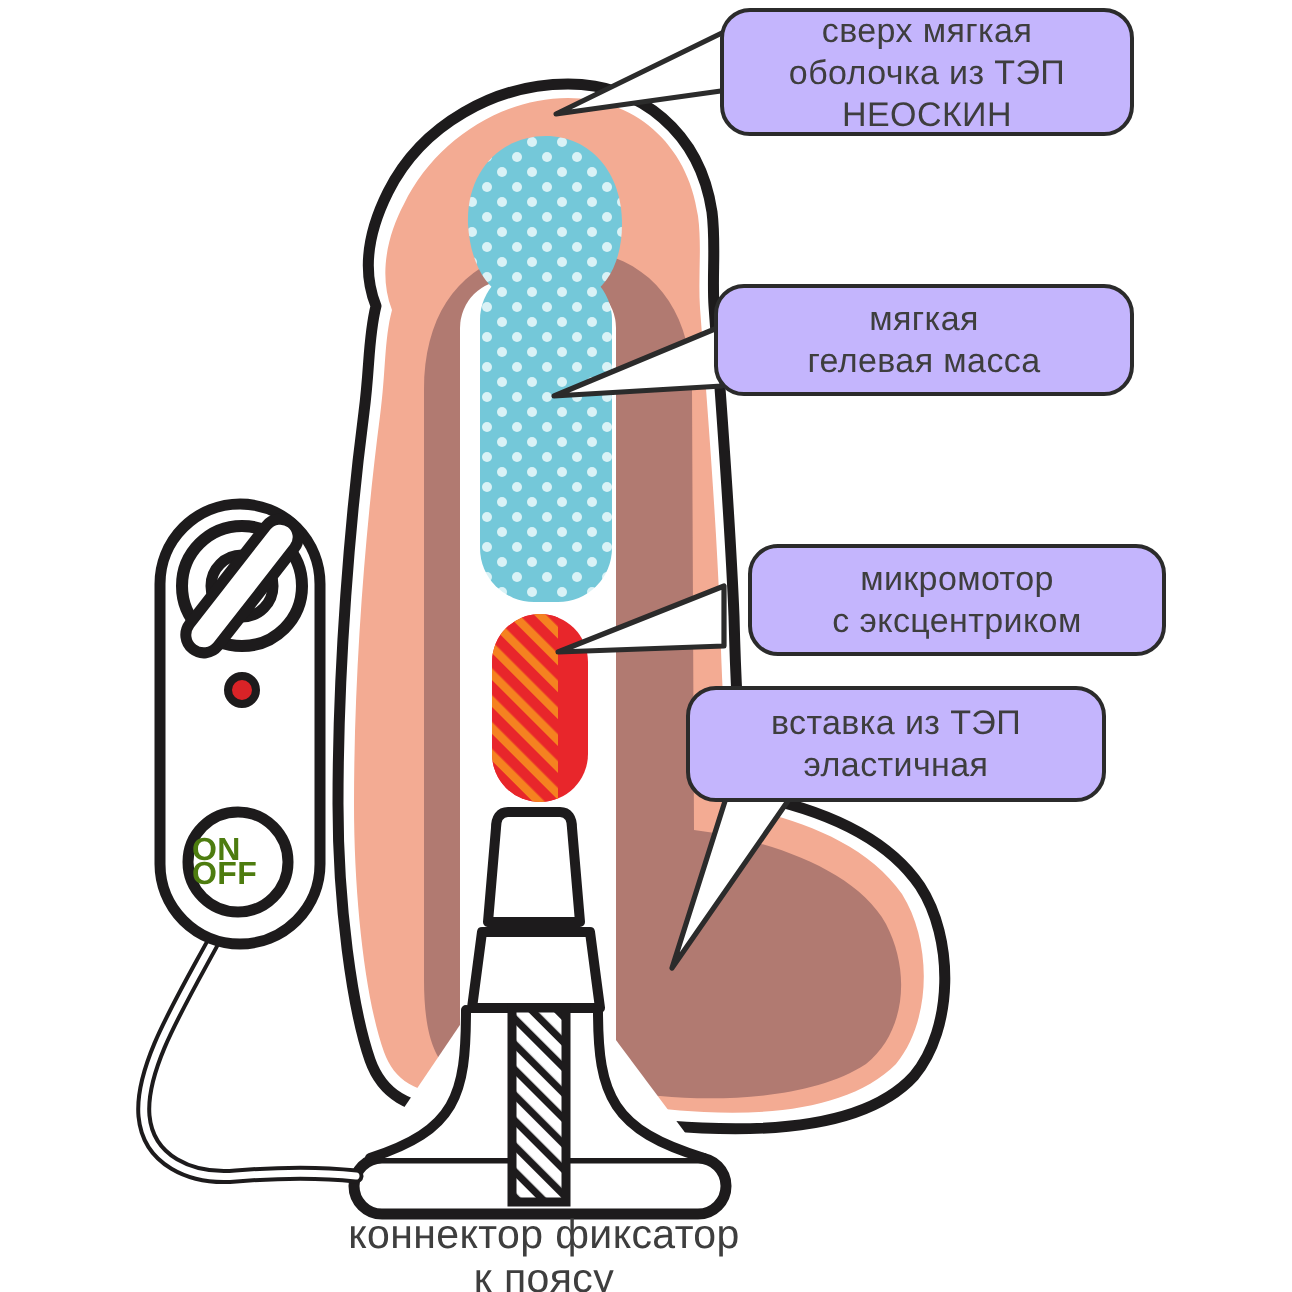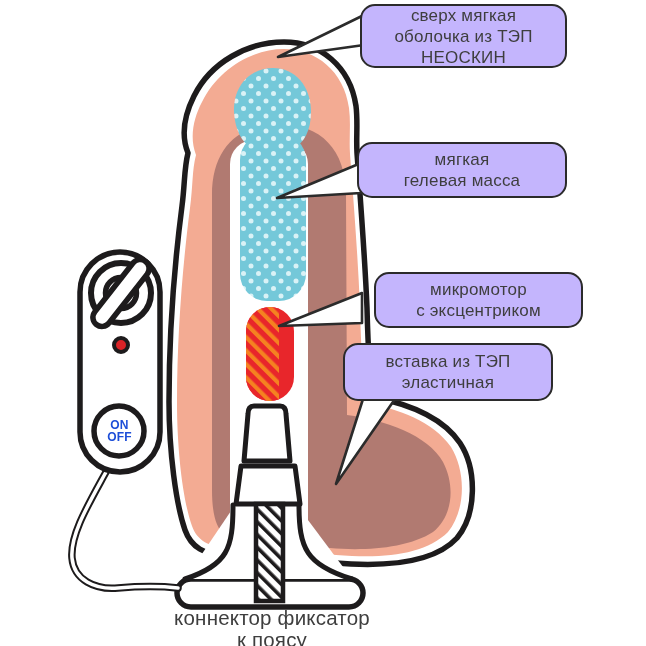--- a/index.html
+++ b/index.html
@@ -12,8 +12,8 @@
           letter-spacing:.2px;}
   .plain-label{position:absolute;text-align:center;white-space:pre-line;color:#3e3e3e;
           font-size:20.5px;line-height:21.5px;letter-spacing:.2px;}
-  .power-label{position:absolute;text-align:center;white-space:pre-line;color:#1d4ed8;
-          font-size:12px;font-weight:bold;line-height:11.5px;letter-spacing:.2px;}
+  .power-label{position:absolute;text-align:left;white-space:pre-line;color:#4d7c0f;
+          font-size:16px;font-weight:bold;line-height:11.5px;letter-spacing:.2px;}
 </style>
 </head>
 <body>

